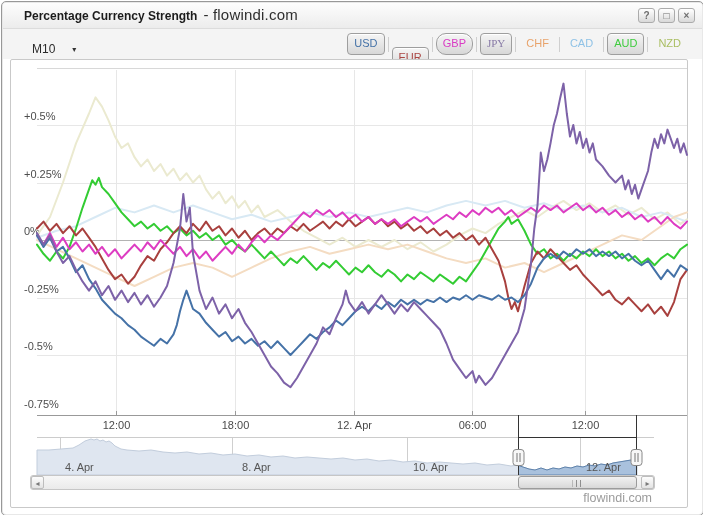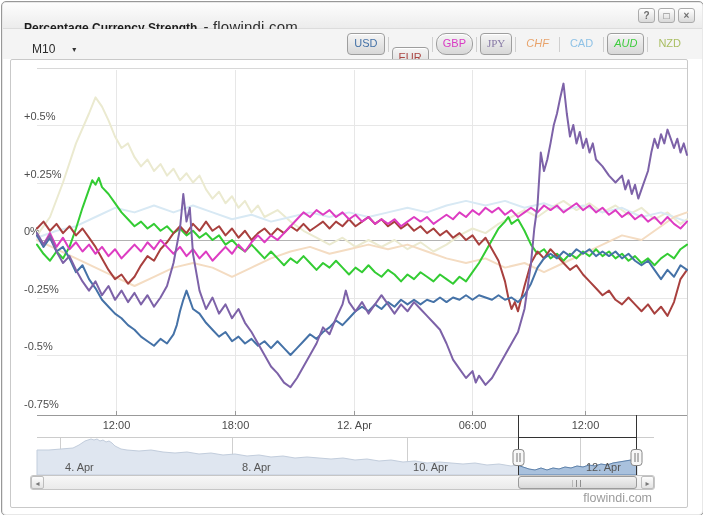--- a/index.html
+++ b/index.html
@@ -10,7 +10,7 @@
     border-radius:4px 4px 0 0;}
   .title-wrap{position:absolute;left:21px;top:3px;display:flex;align-items:baseline;gap:6px;white-space:nowrap;}
   .title-main{font-size:12px;font-weight:bold;color:#1c1c1c;}
-  .title-suffix{font-size:15px;font-weight:400;color:#2e2e2e;letter-spacing:.2px;margin-top:12px;}
+  .title-suffix{font-size:15px;font-weight:400;color:#2e2e2e;letter-spacing:.2px;}
   .win-buttons{position:absolute;right:7px;top:5px;display:flex;gap:3px;}
   .win-btn{width:17px;height:15px;border:1px solid #ababab;border-radius:3px;
     background:linear-gradient(180deg,#ffffff,#d9d9d9);color:#6e6e6e;font-size:10px;font-weight:bold;

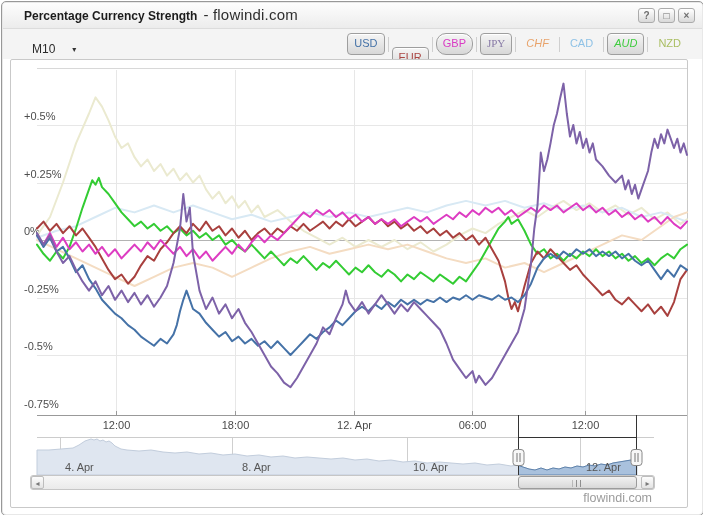--- a/index.html
+++ b/index.html
@@ -70,7 +70,7 @@
         <div class="cur-sep"></div>
         <div class="cur-btn on" style="color: rgb(134, 120, 165); font-family: Liberation Serif, serif;">JPY</div>
         <div class="cur-sep"></div>
-        <div class="cur-btn off" style="color: rgb(232, 163, 107); font-style: italic;">CHF</div>
+        <div class="cur-btn off" style="color: rgb(232, 163, 107);">CHF</div>
         <div class="cur-sep"></div>
         <div class="cur-btn off" style="color: rgb(143, 194, 230);">CAD</div>
         <div class="cur-sep"></div>

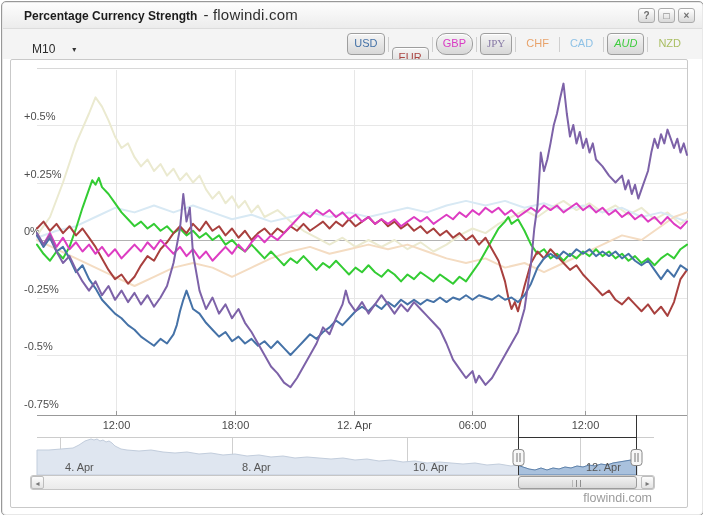--- a/index.html
+++ b/index.html
@@ -74,7 +74,7 @@
         <div class="cur-sep"></div>
         <div class="cur-btn off" style="color: rgb(143, 194, 230);">CAD</div>
         <div class="cur-sep"></div>
-        <div class="cur-btn on" style="color: rgb(63, 204, 63); font-style: italic;">AUD</div>
+        <div class="cur-btn on" style="color: rgb(63, 204, 63);">AUD</div>
         <div class="cur-sep"></div>
         <div class="cur-btn off" style="color: rgb(169, 190, 98); text-align: center;">NZD</div>
       </div>

